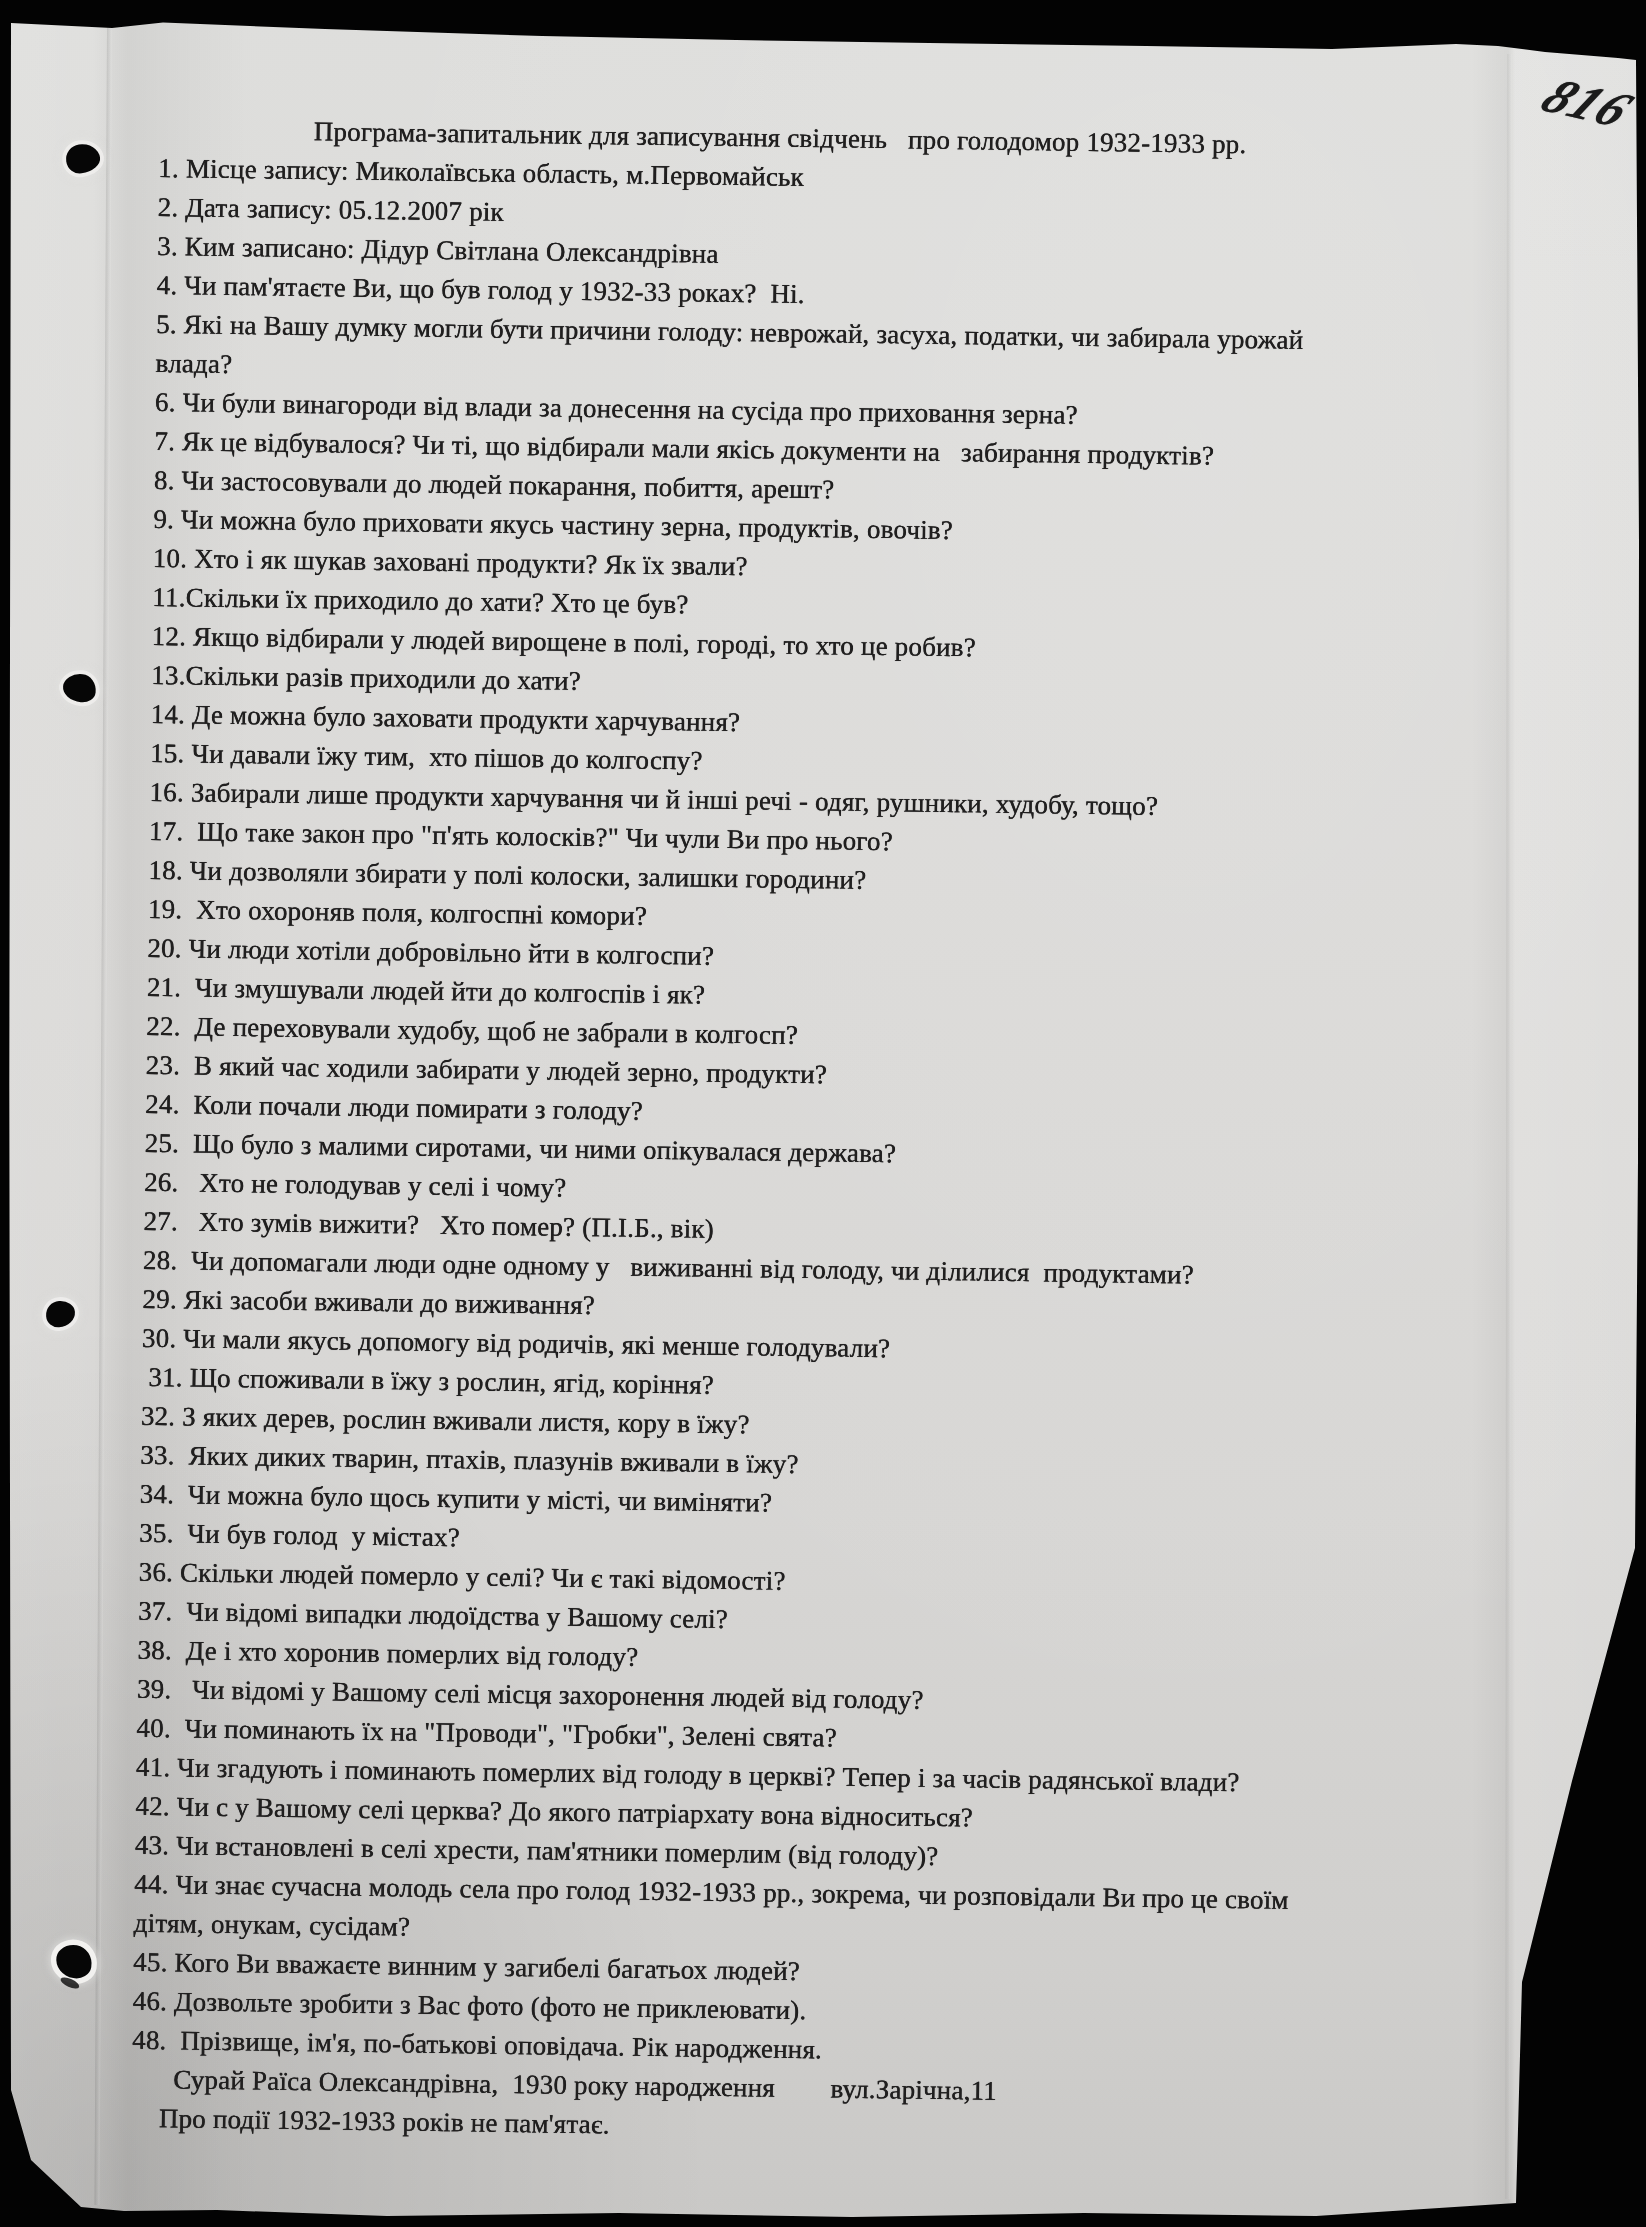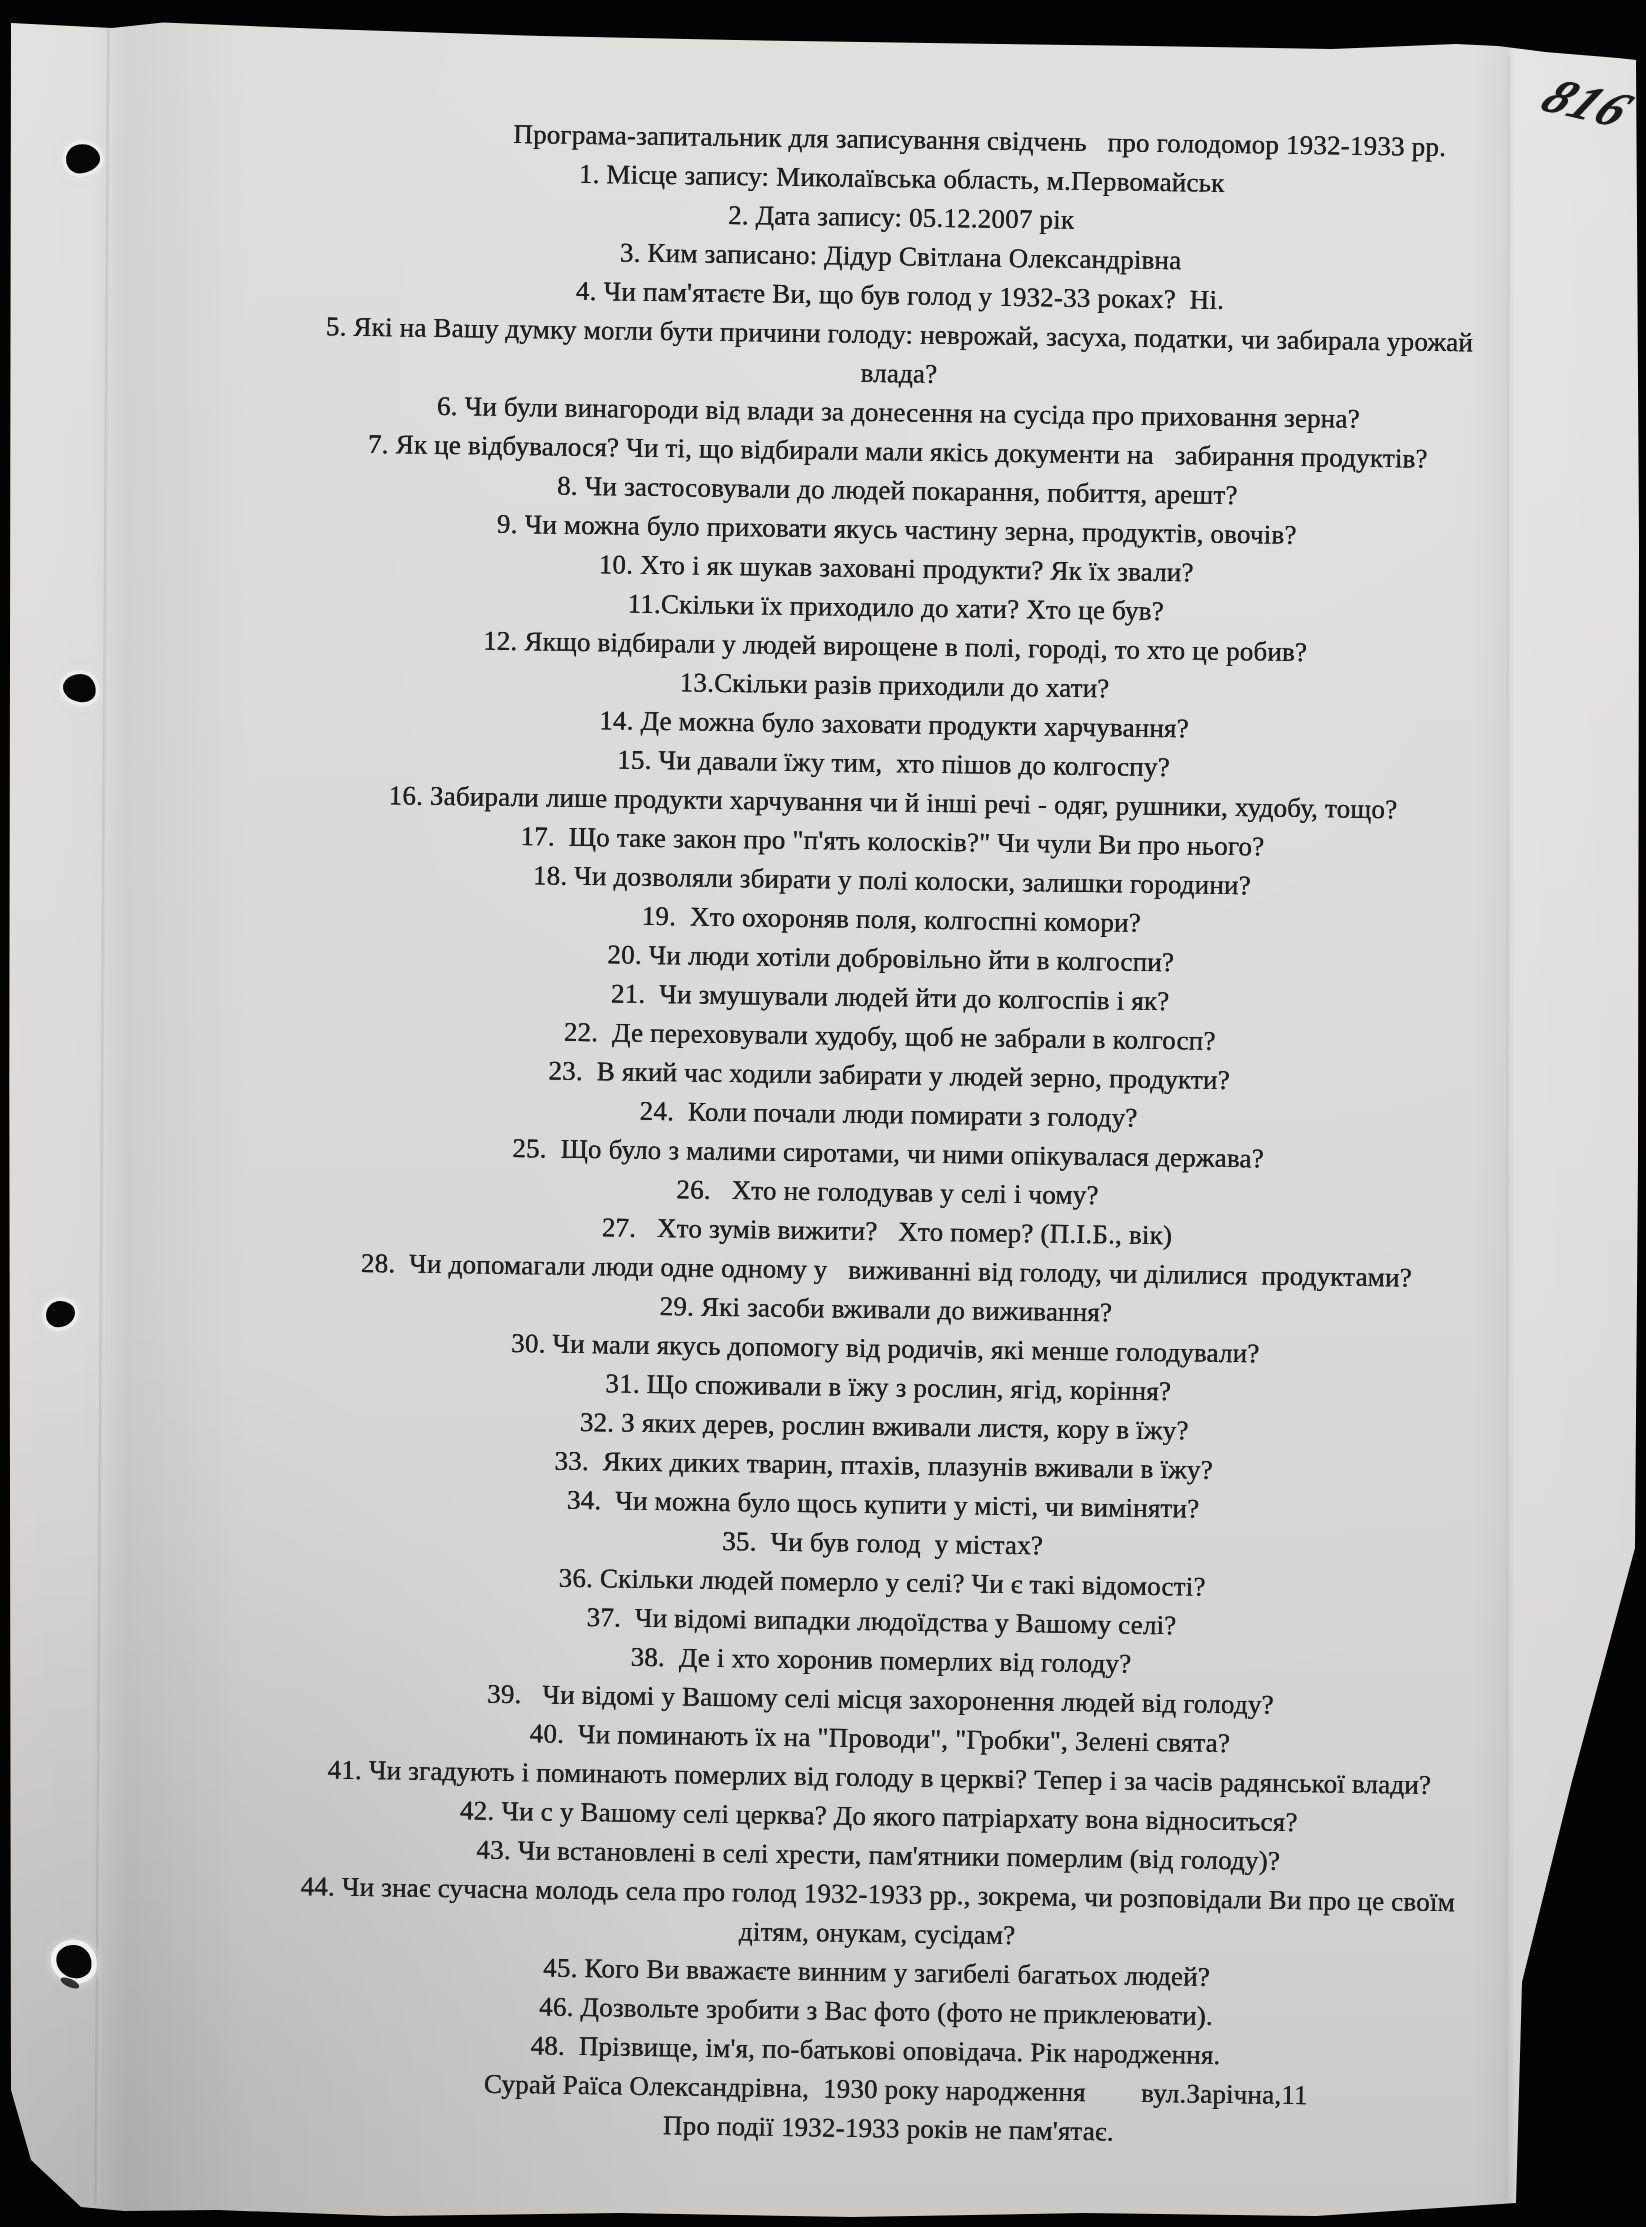--- a/index.html
+++ b/index.html
@@ -31,7 +31,6 @@
     filter: drop-shadow(0 1.5px 1.5px rgba(238,160,215,0.75))
             drop-shadow(0 -0.8px 0.8px rgba(238,170,220,0.35))
             drop-shadow(1.5px 0 1.5px rgba(230,160,210,0.30));
-    text-align: center;
   }
 
   

